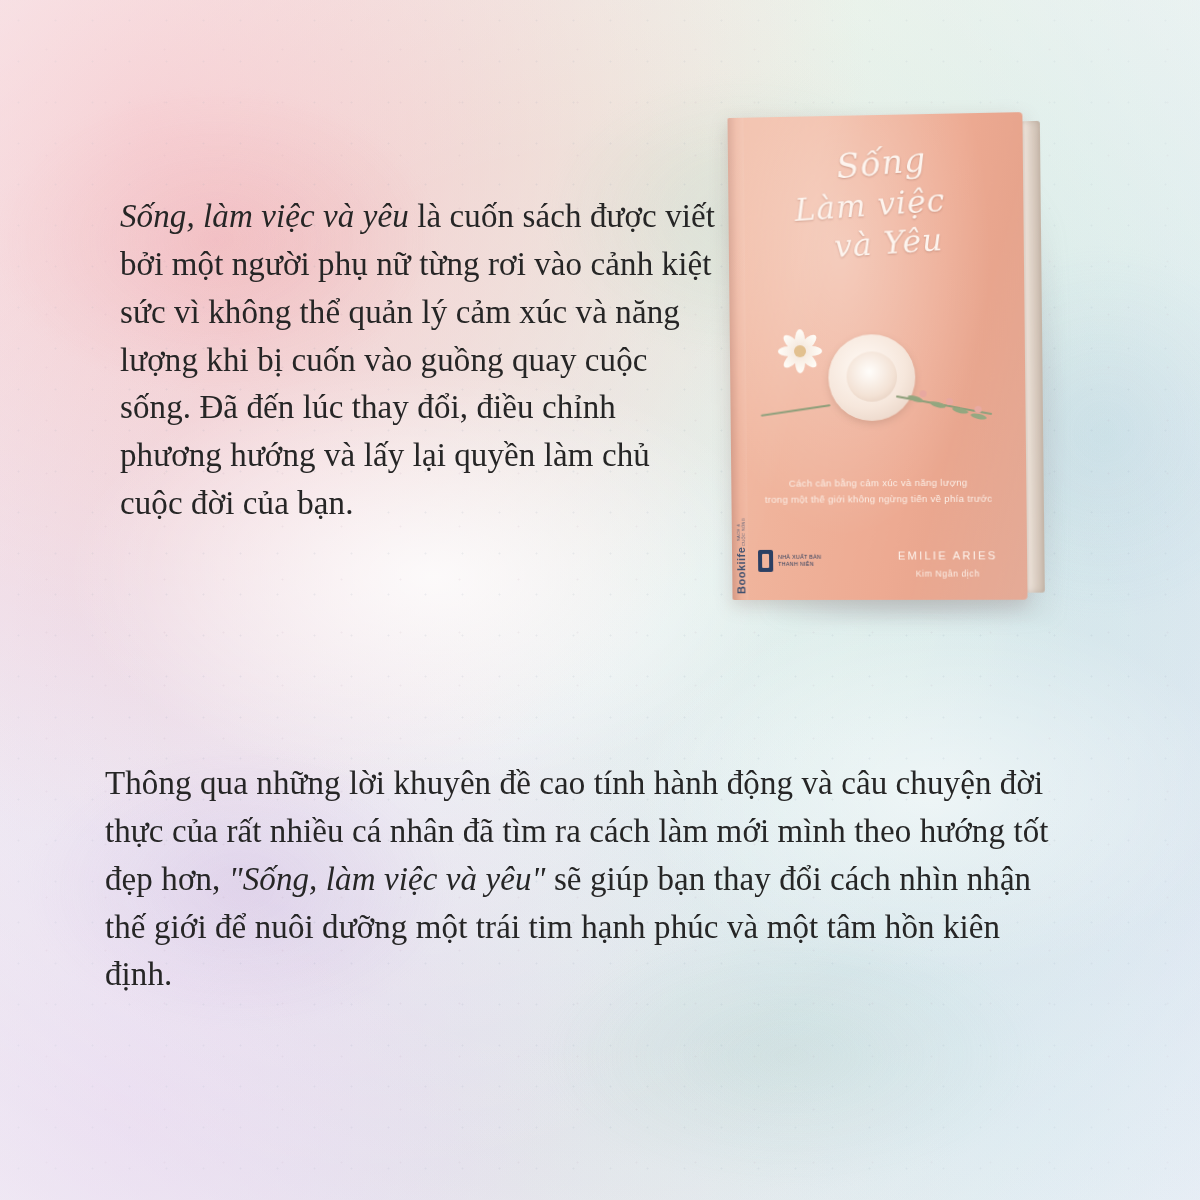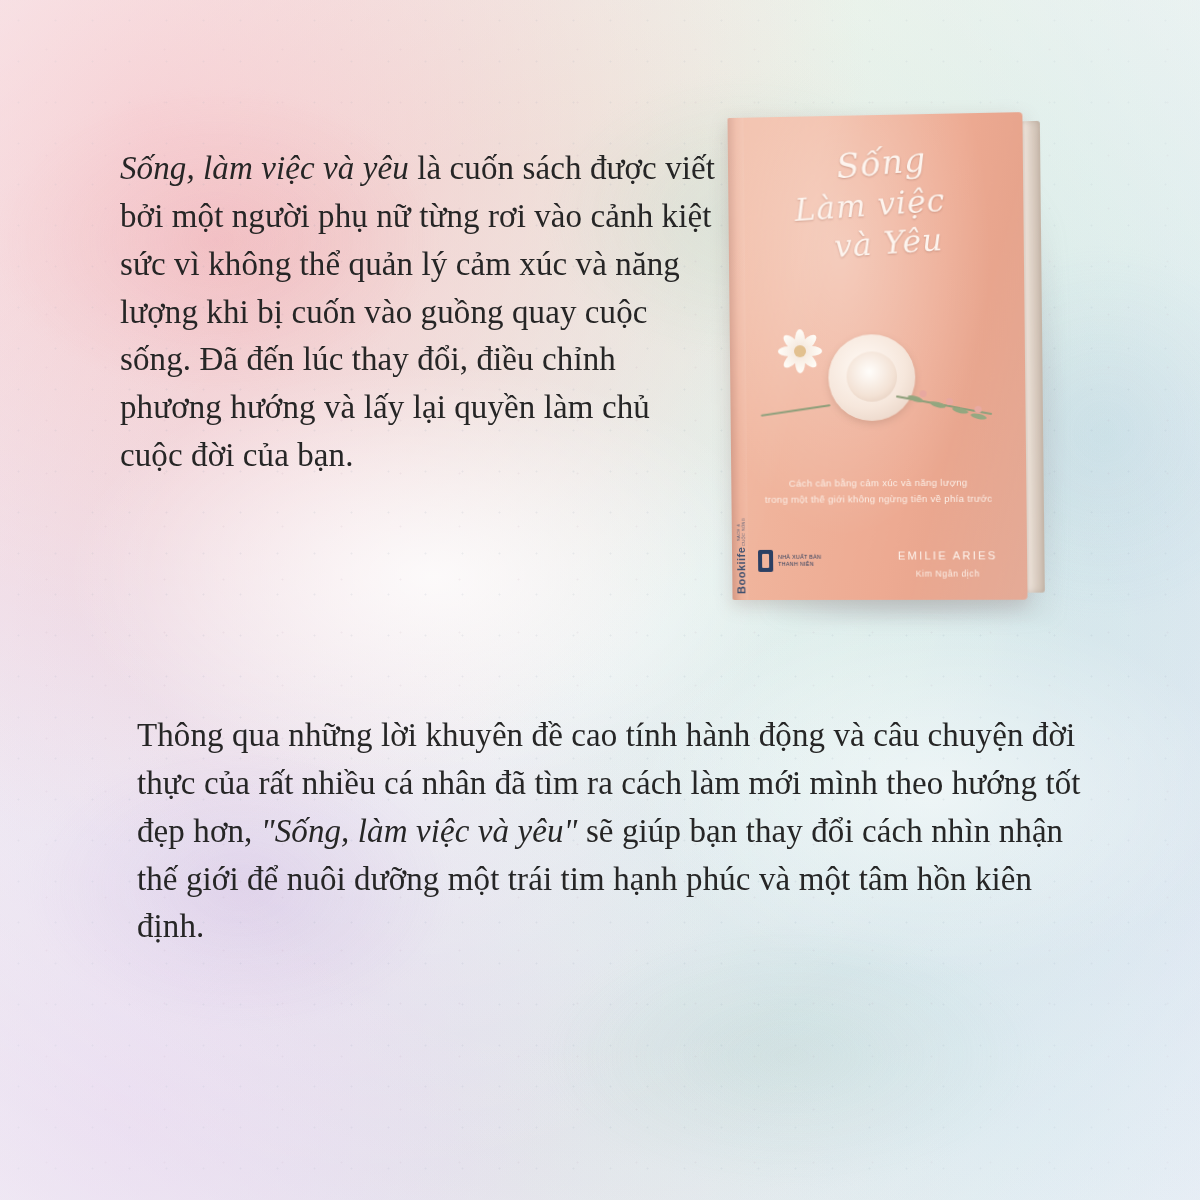--- a/index.html
+++ b/index.html
@@ -74,6 +74,7 @@
     color: #262626;
     line-height: 1.45;
     letter-spacing: 0.1px;
+    margin-top: 48px;
   }
   #para-top {
     left: 120px;

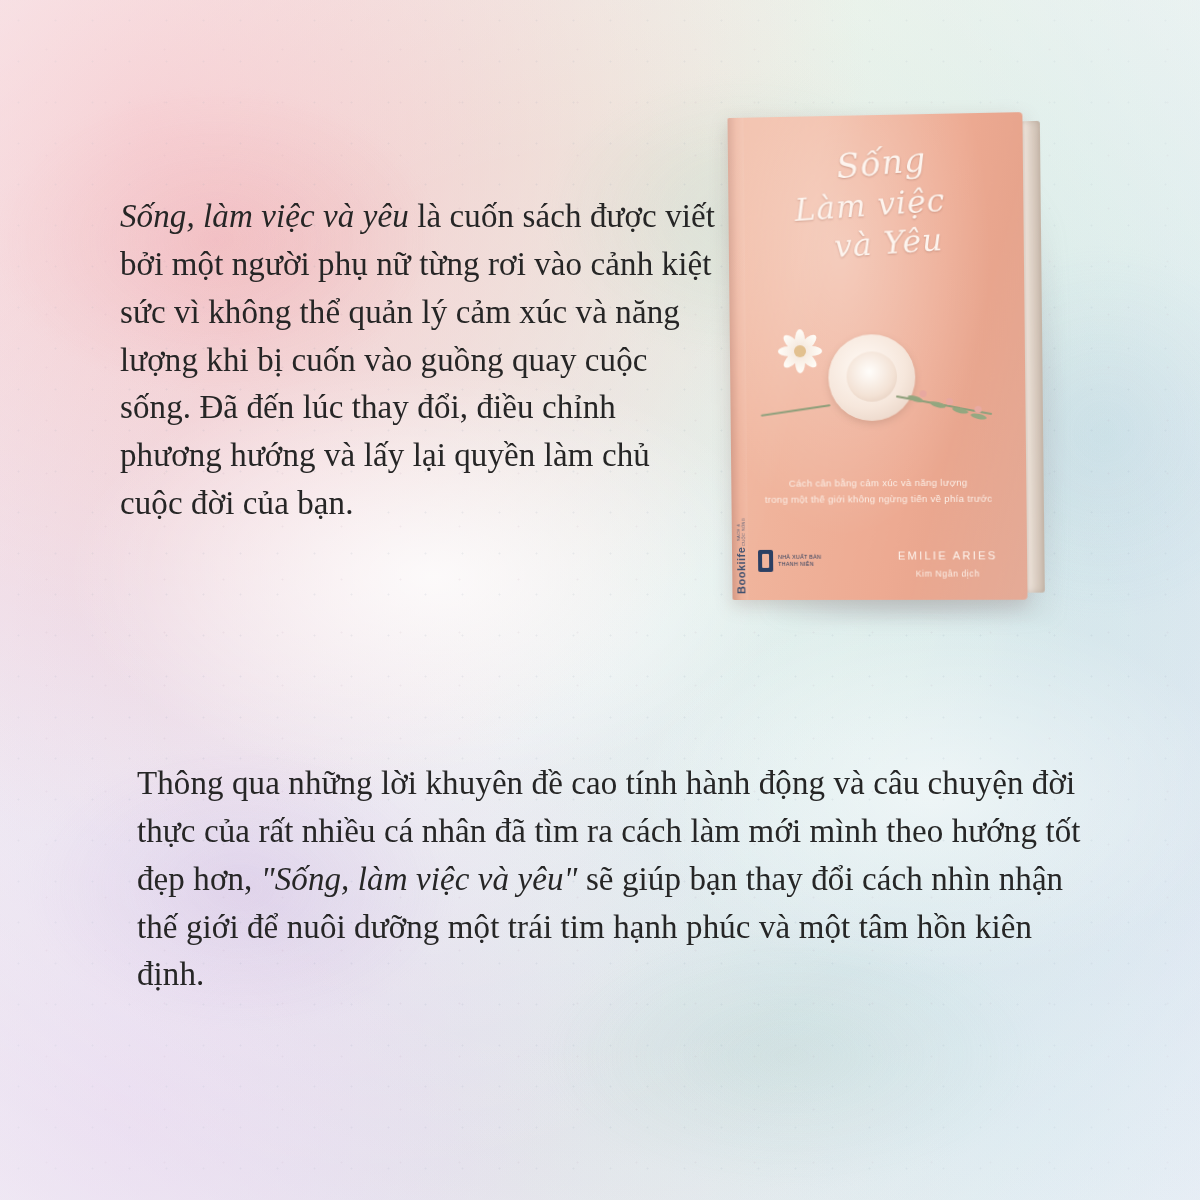--- a/index.html
+++ b/index.html
@@ -83,7 +83,7 @@
     font-size: 33px;
   }
   #para-bottom {
-    left: 137px;
+    left: 105px;
     top: 712px;
     width: 965px;
     font-size: 33px;

